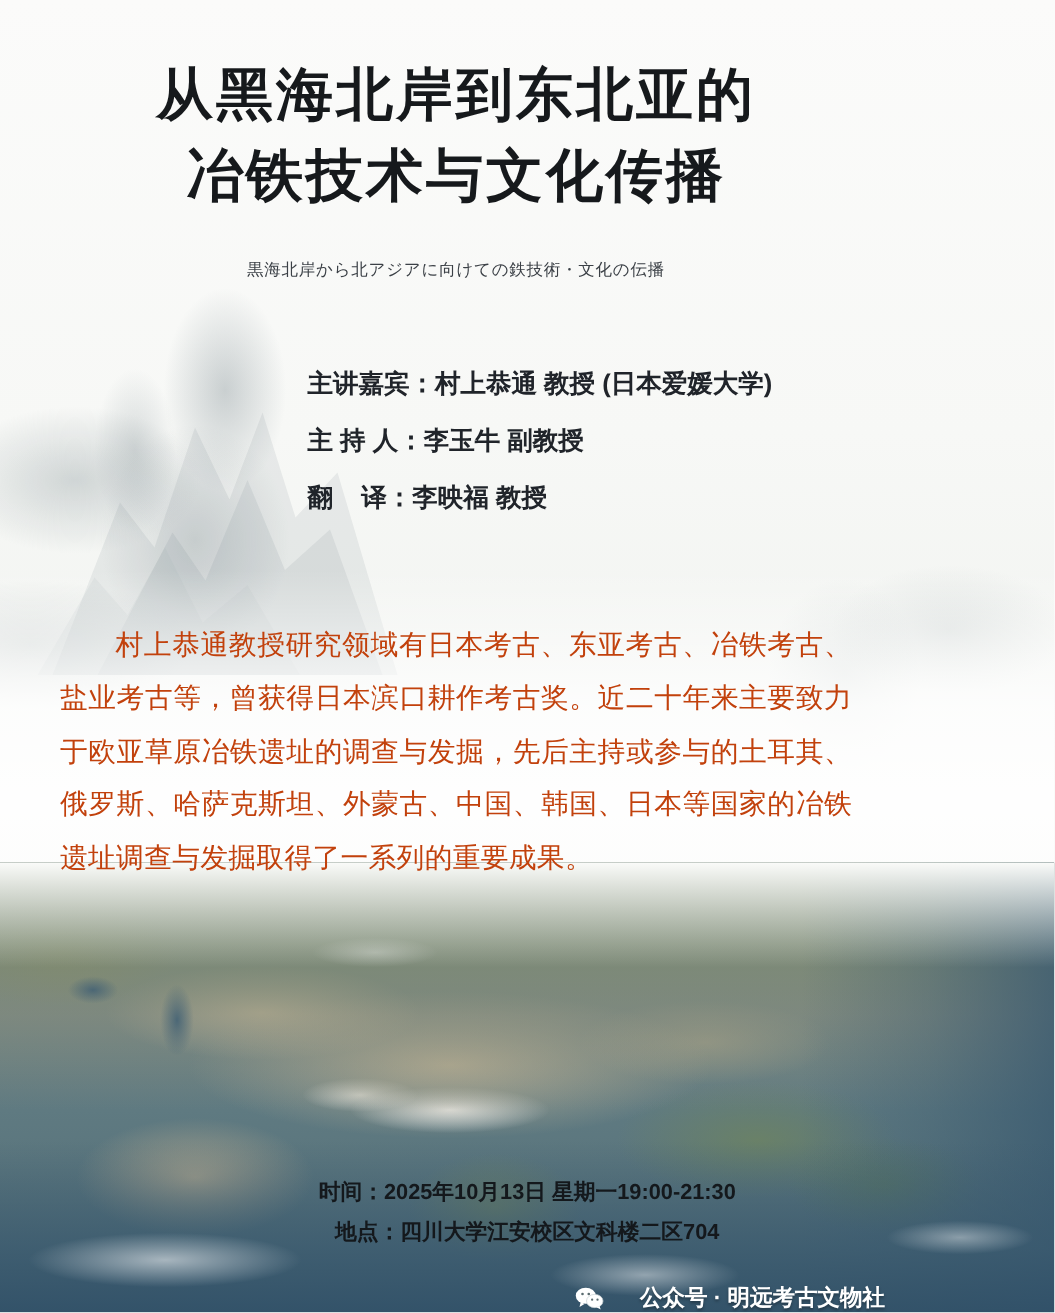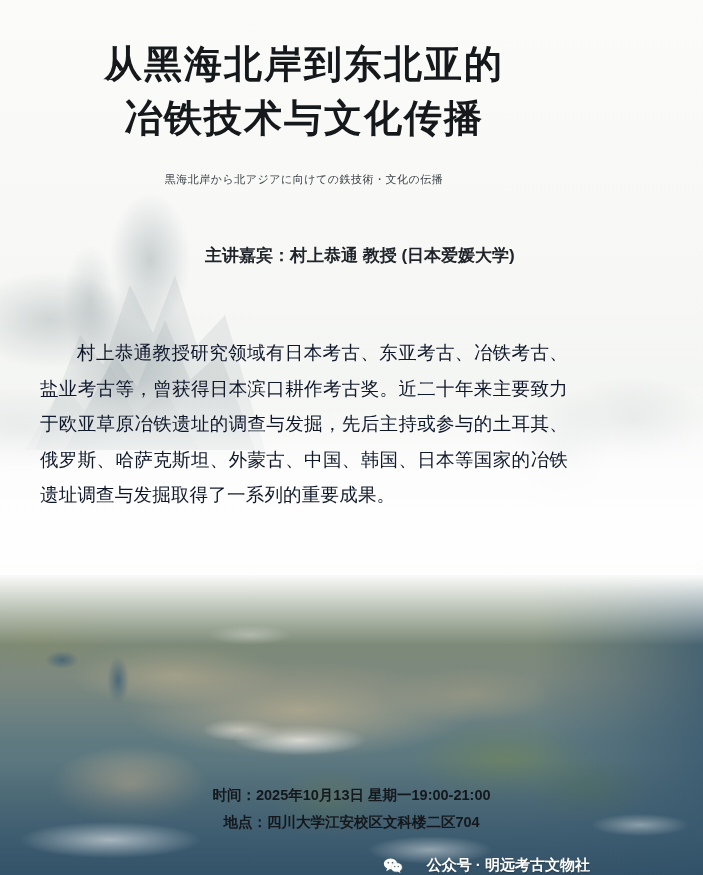--- a/index.html
+++ b/index.html
@@ -232,6 +232,7 @@
 
     <div class="speakers">
       <div>主讲嘉宾：村上恭通 教授 (日本爱媛大学)</div>
+      <div>主 持 人：李玉牛 副教授</div>
     </div>
 
     <div class="bio">村上恭通教授研究领域有日本考古、东亚考古、冶铁考古、盐业考古等，曾获得日本滨口耕作考古奖。近二十年来主要致力于欧亚草原冶铁遗址的调查与发掘，先后主持或参与的土耳其、俄罗斯、哈萨克斯坦、外蒙古、中国、韩国、日本等国家的冶铁遗址调查与发掘取得了一系列的重要成果。</div>

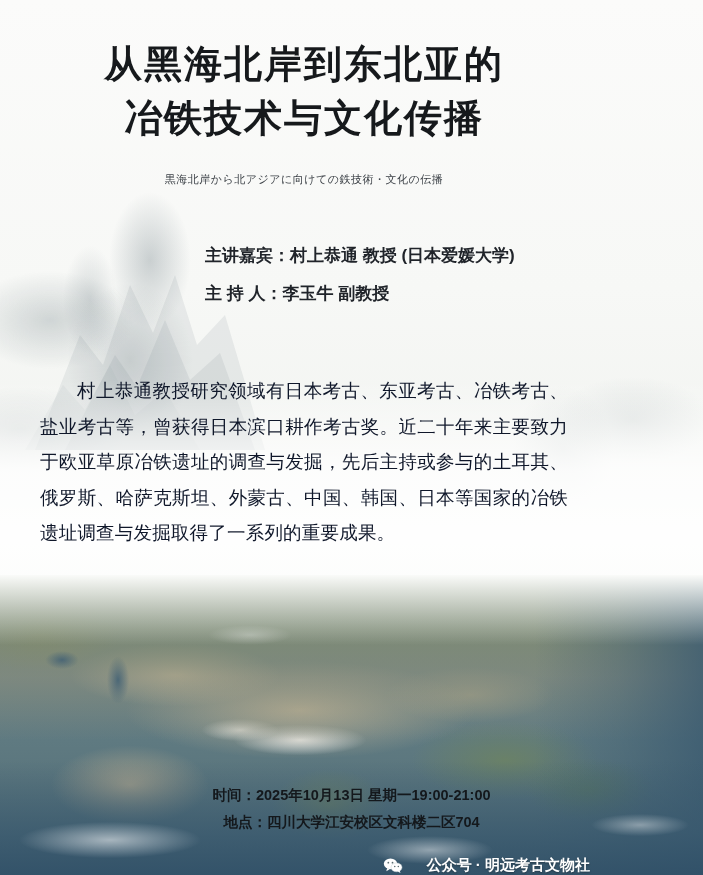--- a/index.html
+++ b/index.html
@@ -233,6 +233,7 @@
     <div class="speakers">
       <div>主讲嘉宾：村上恭通 教授 (日本爱媛大学)</div>
       <div>主 持 人：李玉牛 副教授</div>
+      <div>翻    译：李映福 教授</div>
     </div>
 
     <div class="bio">村上恭通教授研究领域有日本考古、东亚考古、冶铁考古、盐业考古等，曾获得日本滨口耕作考古奖。近二十年来主要致力于欧亚草原冶铁遗址的调查与发掘，先后主持或参与的土耳其、俄罗斯、哈萨克斯坦、外蒙古、中国、韩国、日本等国家的冶铁遗址调查与发掘取得了一系列的重要成果。</div>

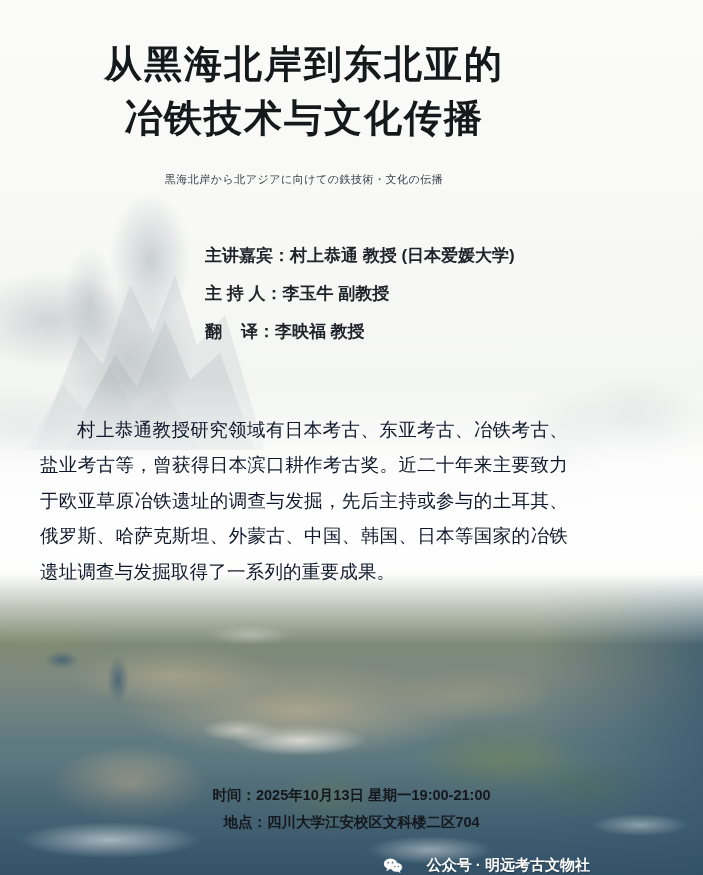--- a/index.html
+++ b/index.html
@@ -160,7 +160,7 @@
 
   .bio {
     margin: 60px 40px 0 40px;
-    color: #0f172a;
+    color: #c2410c;
     font-size: 18.5px;
     line-height: 1.92;
     text-align: justify;

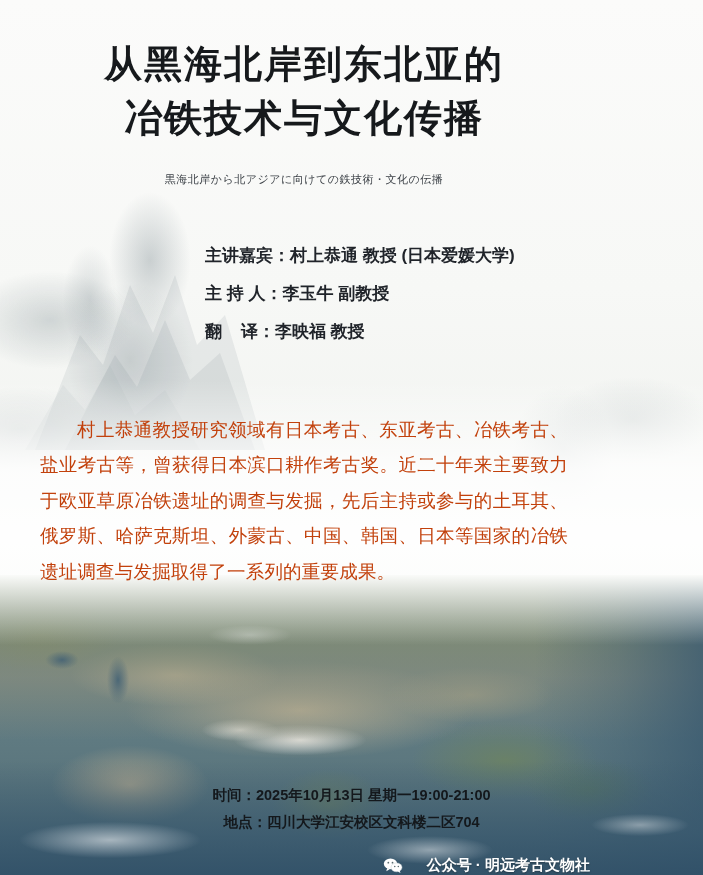--- a/index.html
+++ b/index.html
@@ -239,7 +239,7 @@
     <div class="bio">村上恭通教授研究领域有日本考古、东亚考古、冶铁考古、盐业考古等，曾获得日本滨口耕作考古奖。近二十年来主要致力于欧亚草原冶铁遗址的调查与发掘，先后主持或参与的土耳其、俄罗斯、哈萨克斯坦、外蒙古、中国、韩国、日本等国家的冶铁遗址调查与发掘取得了一系列的重要成果。</div>
 
     <div class="footer">
-      <span class="line">时间：2025年10月13日 星期一19:00-21:00</span>
+      <span class="line">时间：2025年10月13日 星期一19:00-21:30</span>
       <span class="line">地点：四川大学江安校区文科楼二区704</span>
     </div>
 

